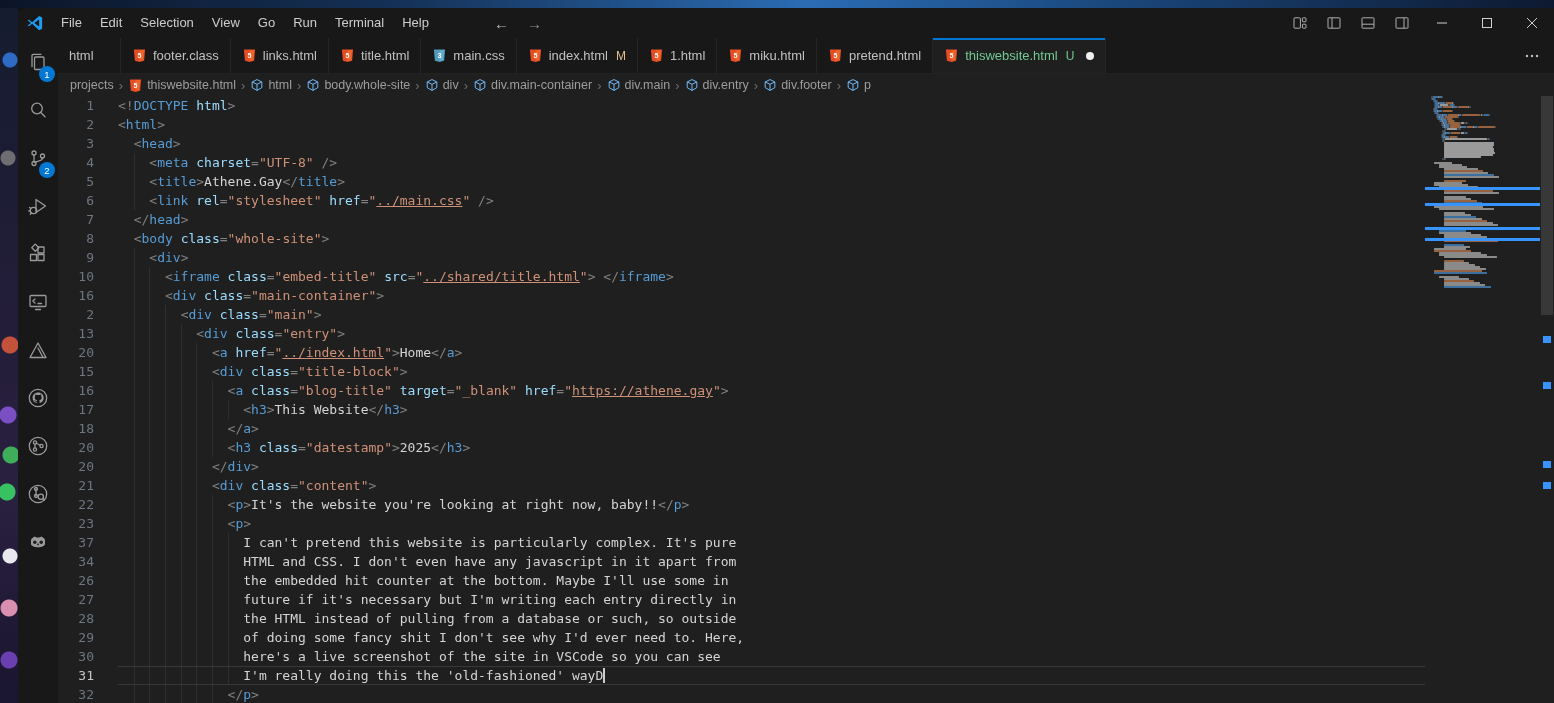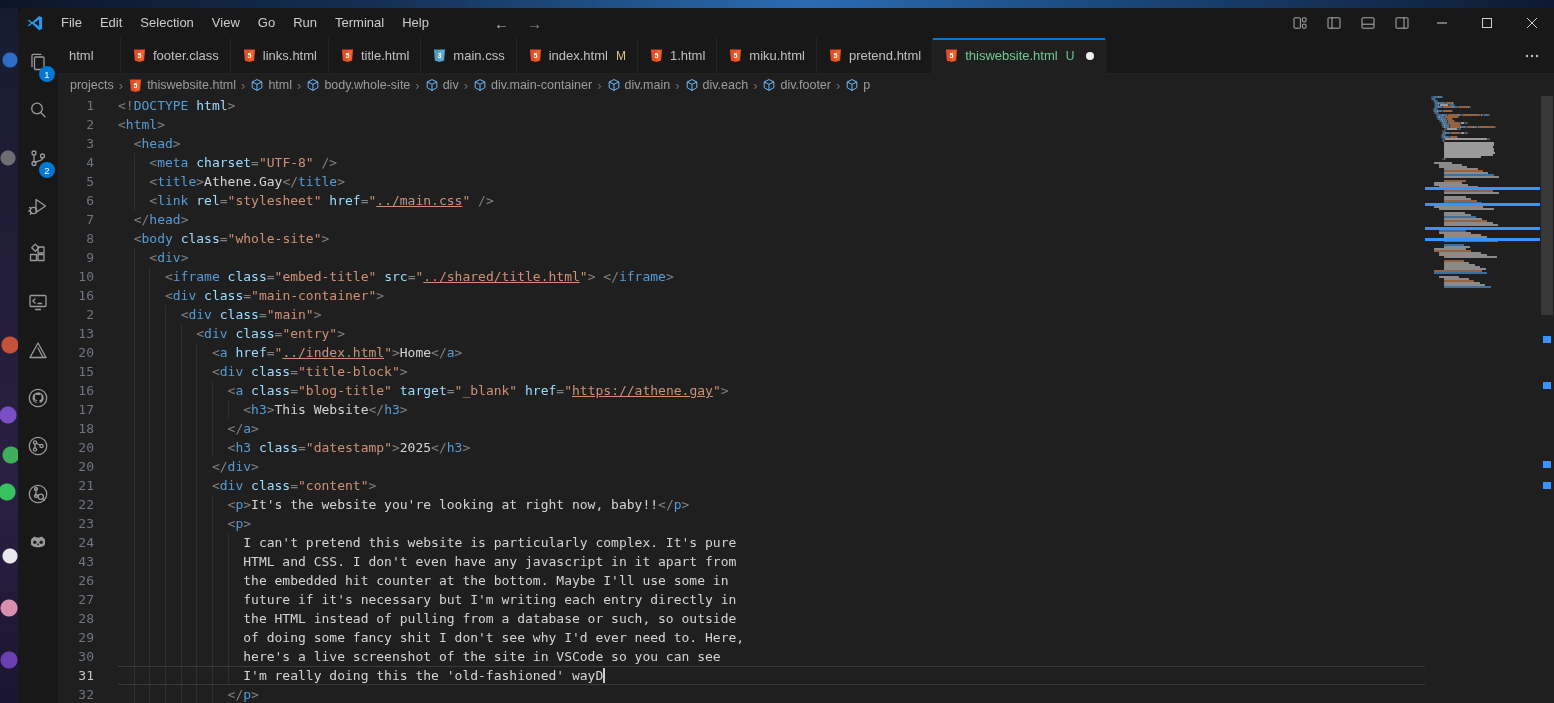--- a/index.html
+++ b/index.html
@@ -460,7 +460,7 @@
                   <path d="M2.5 4.5L8 7.2l5.5-2.7M8 7.2v7"></path>
                 </svg>
               </span>
-              <span>div.each</span>
+              <span>div.entry</span>
             </span>
             <span class="crumb-sep">›</span>
             <span class="crumb">

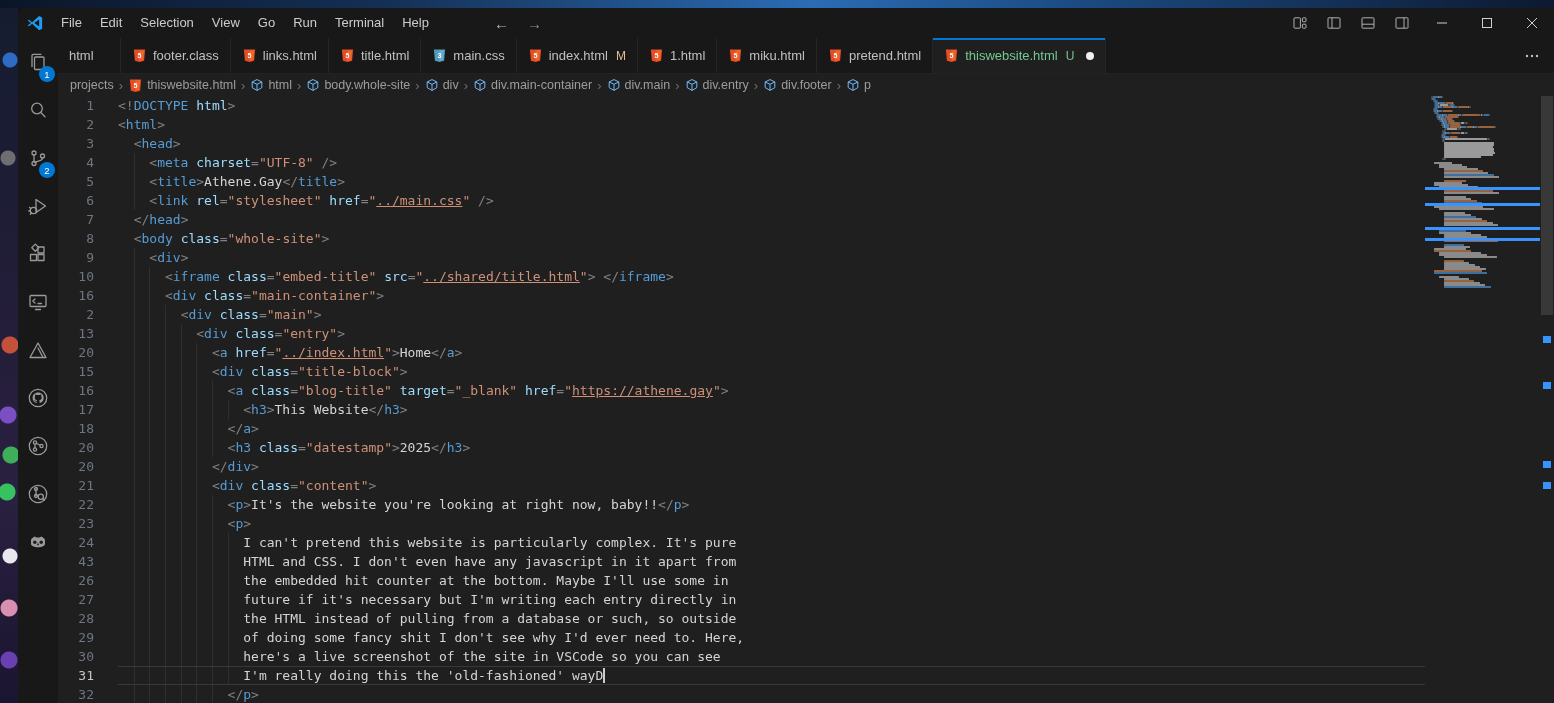--- a/index.html
+++ b/index.html
@@ -508,7 +508,7 @@
               <div class="ln">21</div>
               <div class="ln">22</div>
               <div class="ln">23</div>
-              <div class="ln">24</div>
+              <div class="ln">37</div>
               <div class="ln">43</div>
               <div class="ln">26</div>
               <div class="ln">27</div>

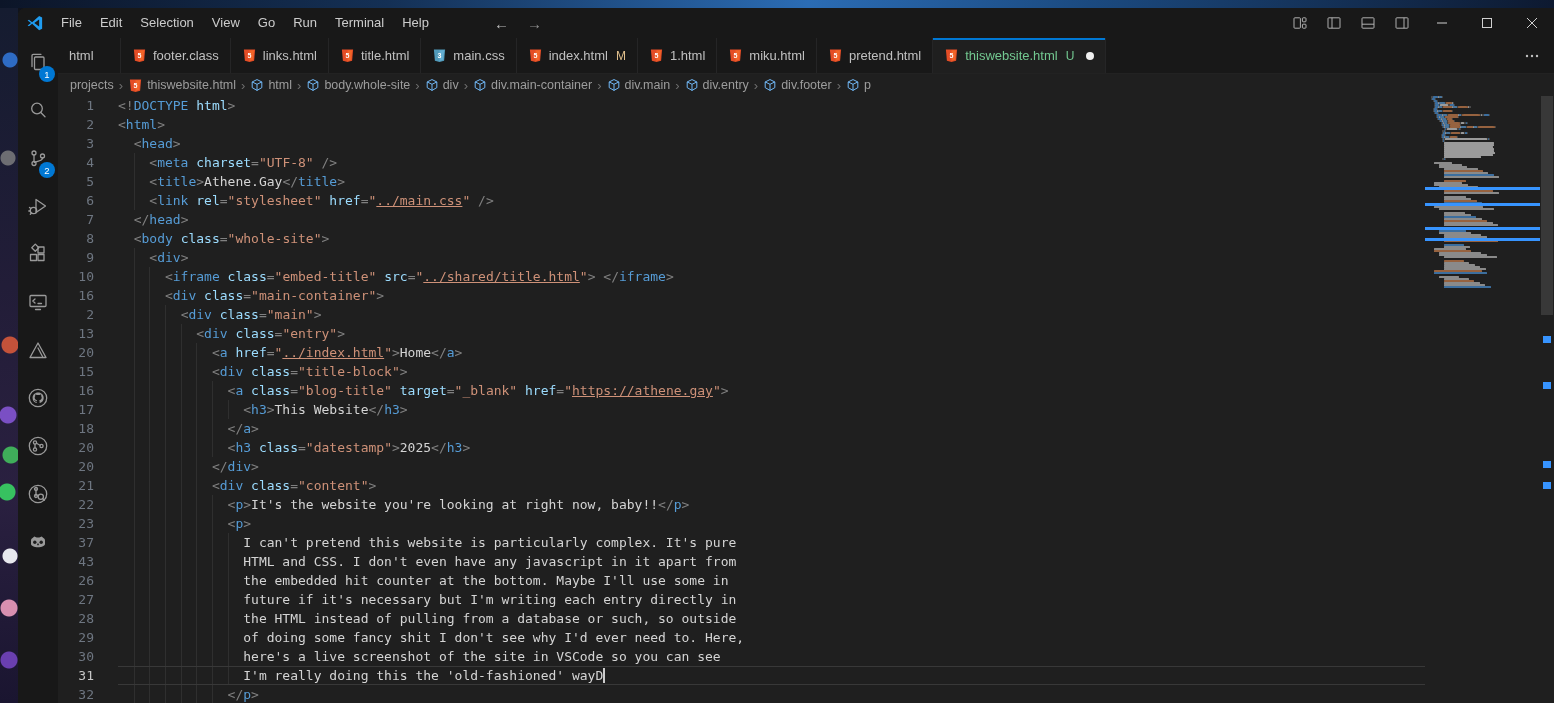--- a/index.html
+++ b/index.html
@@ -509,7 +509,7 @@
               <div class="ln">22</div>
               <div class="ln">23</div>
               <div class="ln">37</div>
-              <div class="ln">43</div>
+              <div class="ln">34</div>
               <div class="ln">26</div>
               <div class="ln">27</div>
               <div class="ln">28</div>

